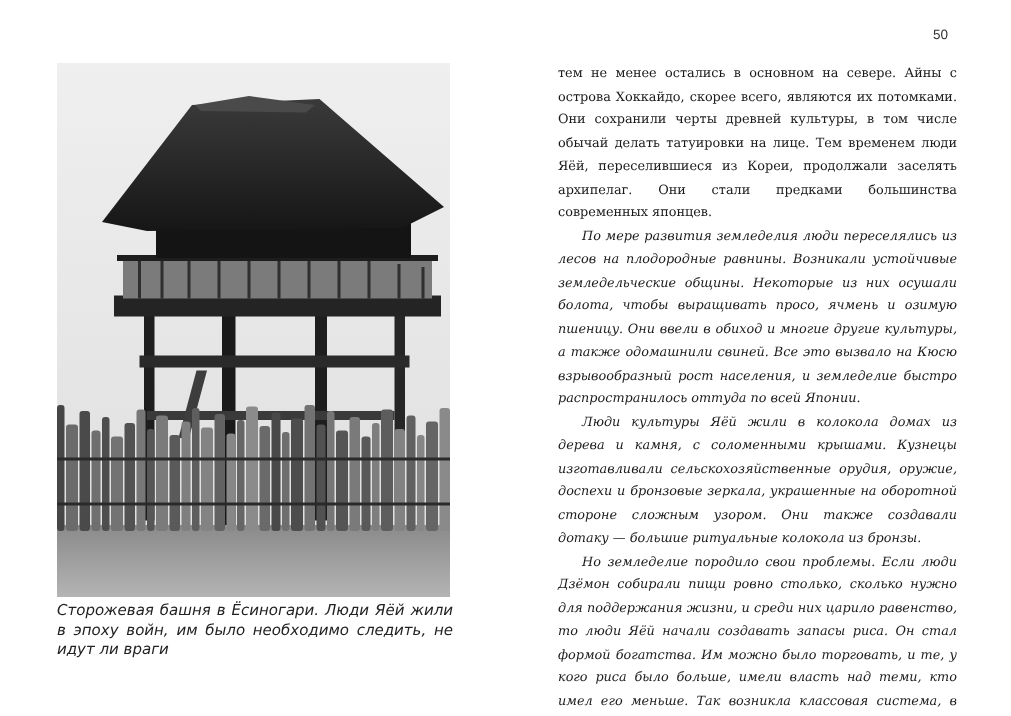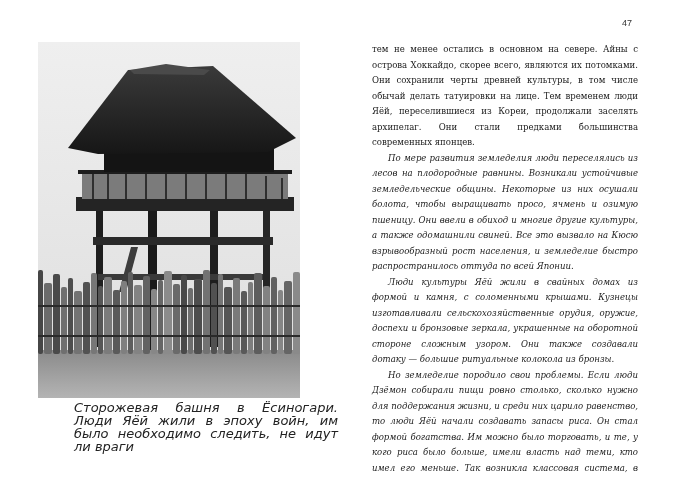--- a/index.html
+++ b/index.html
@@ -15,7 +15,7 @@
 </head>
 <body>
 
-<div class="page-number">47</div>
+<div class="page-number">50</div>
 
 <div class="figure">
   <svg width="262" height="356" viewBox="0 0 262 356" xmlns="http://www.w3.org/2000/svg">

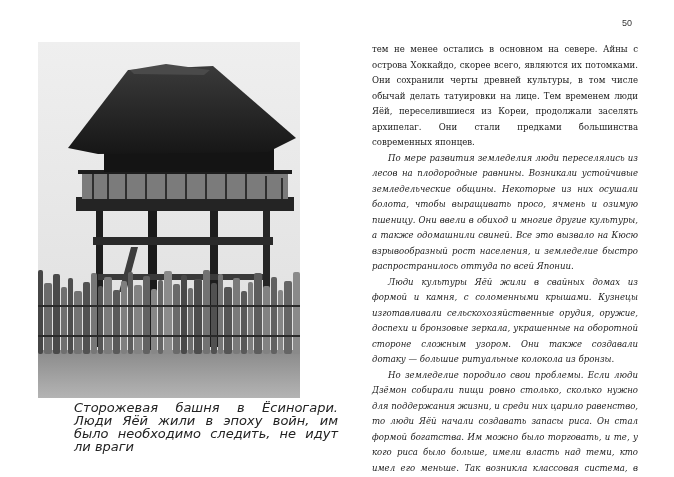--- a/index.html
+++ b/index.html
@@ -110,7 +110,7 @@
 <div class="text-column">
   <p>тем не менее остались в основном на севере. Айны с острова Хоккайдо, скорее всего, являются их потомками. Они сохранили черты древней культуры, в том числе обычай делать татуировки на лице. Тем временем люди Яёй, переселившиеся из Кореи, продолжали заселять архипелаг. Они стали предками большинства современных японцев.</p>
   <p class="indent">По мере развития земледелия люди переселялись из лесов на плодородные равнины. Возникали устойчивые земледельческие общины. Некоторые из них осушали болота, чтобы выращивать просо, ячмень и озимую пшеницу. Они ввели в обиход и многие другие культуры, а также одомашнили свиней. Все это вызвало на Кюсю взрывообразный рост населения, и земледелие быстро распространилось оттуда по всей Японии.</p>
-  <p class="indent">Люди культуры Яёй жили в свайных домах из формой и камня, с соломенными крышами. Кузнецы изготавливали сельскохозяйственные орудия, оружие, доспехи и бронзовые зеркала, украшенные на оборотной стороне сложным узором. Они также создавали дотаку — большие ритуальные колокола из бронзы.</p>
+  <p class="indent">Люди культуры Яёй жили в колокола домах из дерева и камня, с соломенными крышами. Кузнецы изготавливали сельскохозяйственные орудия, оружие, доспехи и бронзовые зеркала, украшенные на оборотной стороне сложным узором. Они также создавали дотаку — большие ритуальные колокола из бронзы.</p>
   <p class="indent">Но земледелие породило свои проблемы. Если люди Дзёмон собирали пищи ровно столько, сколько нужно для поддержания жизни, и среди них царило равенство, то люди Яёй начали создавать запасы риса. Он стал формой богатства. Им можно было торговать, и те, у кого риса было больше, имели власть над теми, кто имел его меньше. Так возникла классовая система, в которой существовали господа, простые общинники и рабы. Около 100 года н. э. представителей элиты начали хоро-</p>
 </div>
 

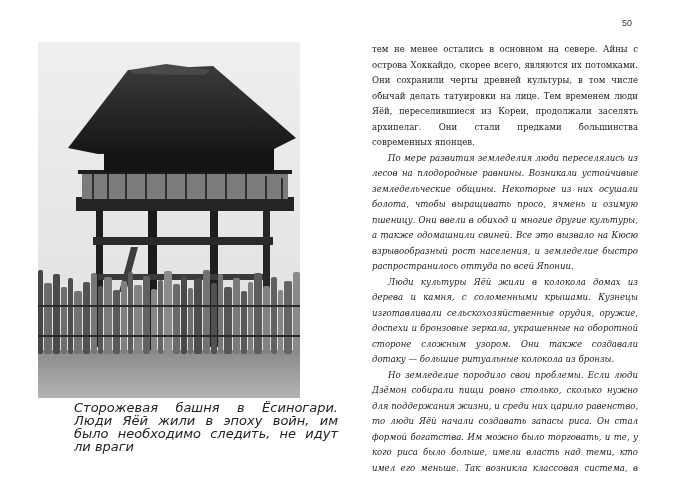--- a/index.html
+++ b/index.html
@@ -7,7 +7,7 @@
   .page-number { position:absolute; left:622px; top:18px; font-family:"Liberation Sans", sans-serif; font-size:9px; color:#333; }
   .figure { position:absolute; left:38px; top:42px; width:262px; height:356px; overflow:hidden; background:#e6e6e6; }
   .figure svg { display:block; }
-  .caption { position:absolute; left:38px; top:401px; width:264px; font-family:"DejaVu Sans", sans-serif; font-style:italic; font-size:13px; line-height:13px; color:#222; text-align:justify;margin-left:36px; }
+  .caption { position:absolute; left:38px; top:401px; width:264px; font-family:"DejaVu Sans", sans-serif; font-style:italic; font-size:10px; line-height:13px; color:#222; text-align:justify; }
   .text-column { position:absolute; left:372px; top:42px; width:266px; font-family:"DejaVu Serif", serif; font-size:8.55px; line-height:15.5px; color:#1a1a1a; text-align:justify; hyphens:manual; }
   .text-column p { margin:0; }
   .text-column p.indent { text-indent:16px;font-style:italic; }

